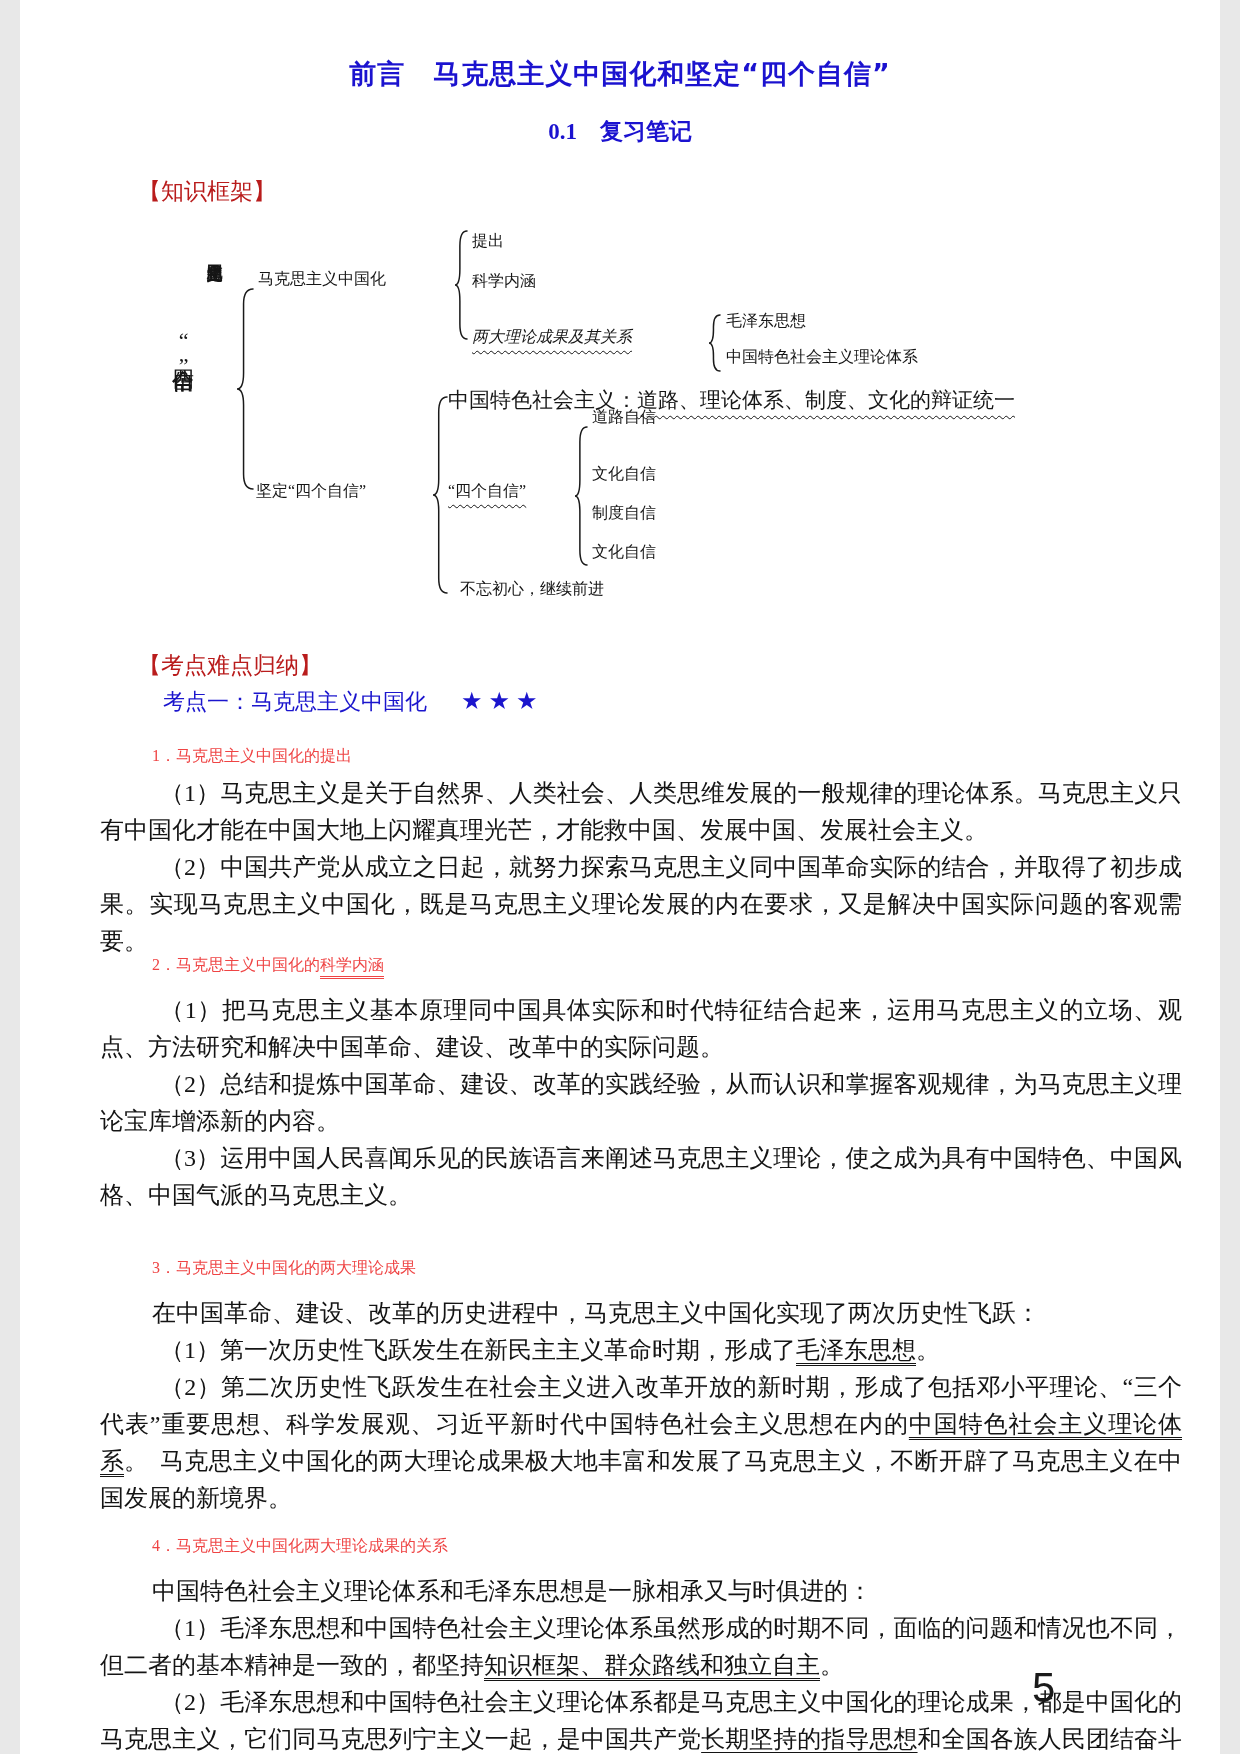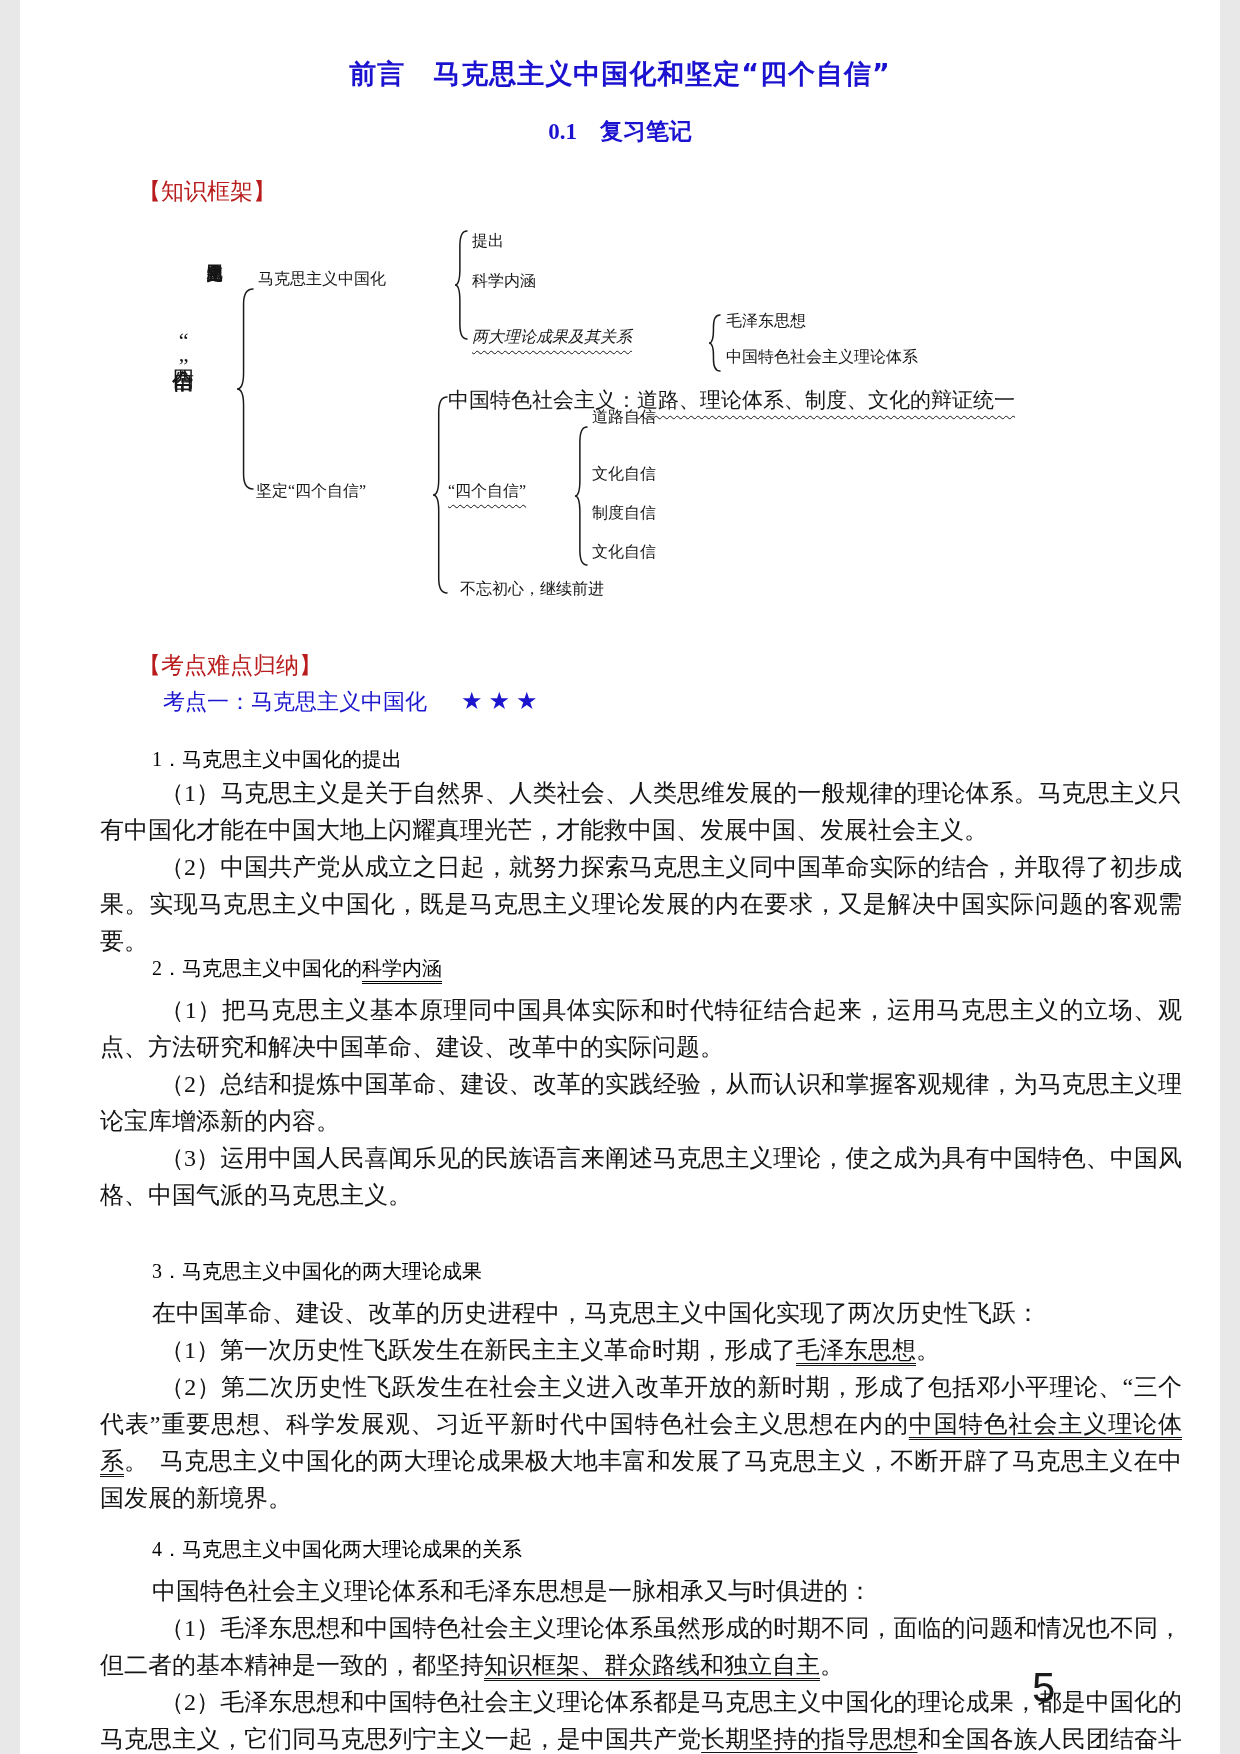--- a/index.html
+++ b/index.html
@@ -32,7 +32,7 @@
   }
   .brace { position:absolute; }
   
-  .sec-head { position:absolute; left:132px; font-size:20px; color:#000000; white-space:nowrap; }
+  .sec-head { position:absolute; left:132px; font-size:16px; color:#ef4444; white-space:nowrap; }
   .sec-head .seg-u { text-underline-offset:6px; }
   .para {
     position:absolute; left:80px; width:1082px;

